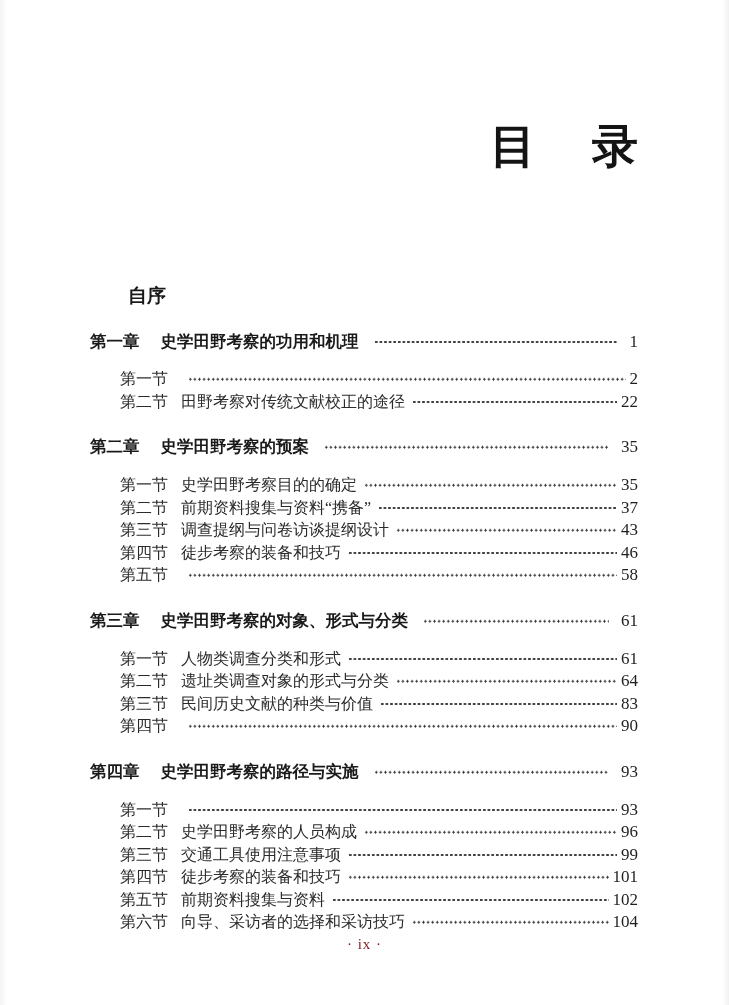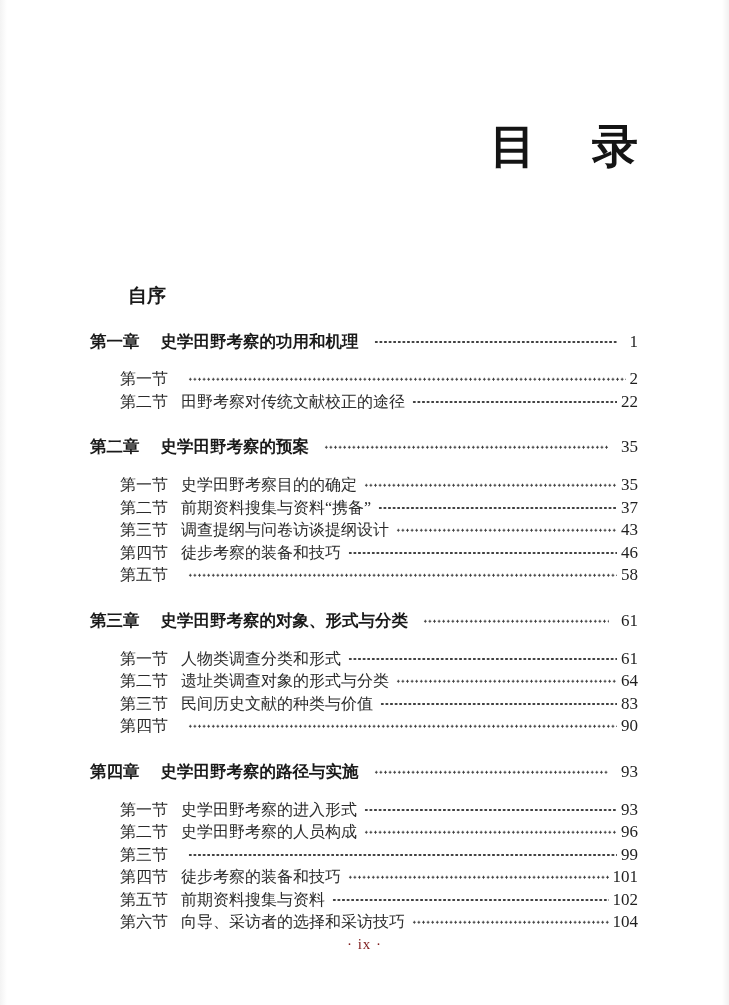--- a/index.html
+++ b/index.html
@@ -184,7 +184,6 @@
   </div>
   <div class="row section">
     <span class="no">第一节</span>
-    <span class="t">史学田野考察的进入形式</span>
     <span class="leader"></span>
     <span class="pg">93</span>
   </div>

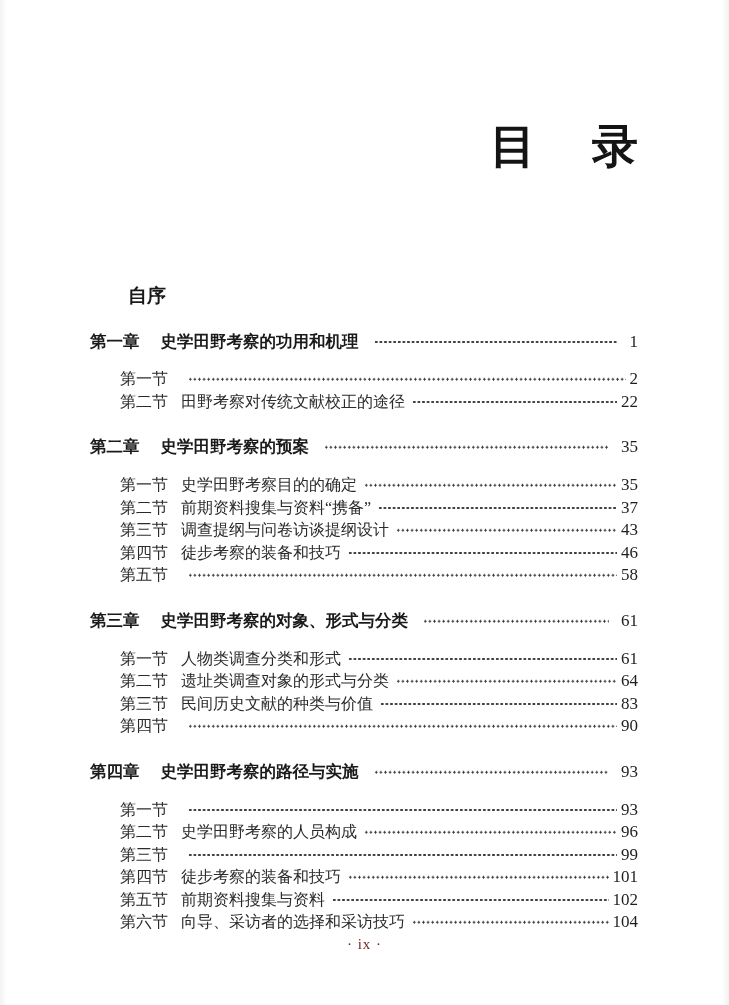--- a/index.html
+++ b/index.html
@@ -195,6 +195,7 @@
   </div>
   <div class="row section">
     <span class="no">第三节</span>
+    <span class="t">交通工具使用注意事项</span>
     <span class="leader"></span>
     <span class="pg">99</span>
   </div>

